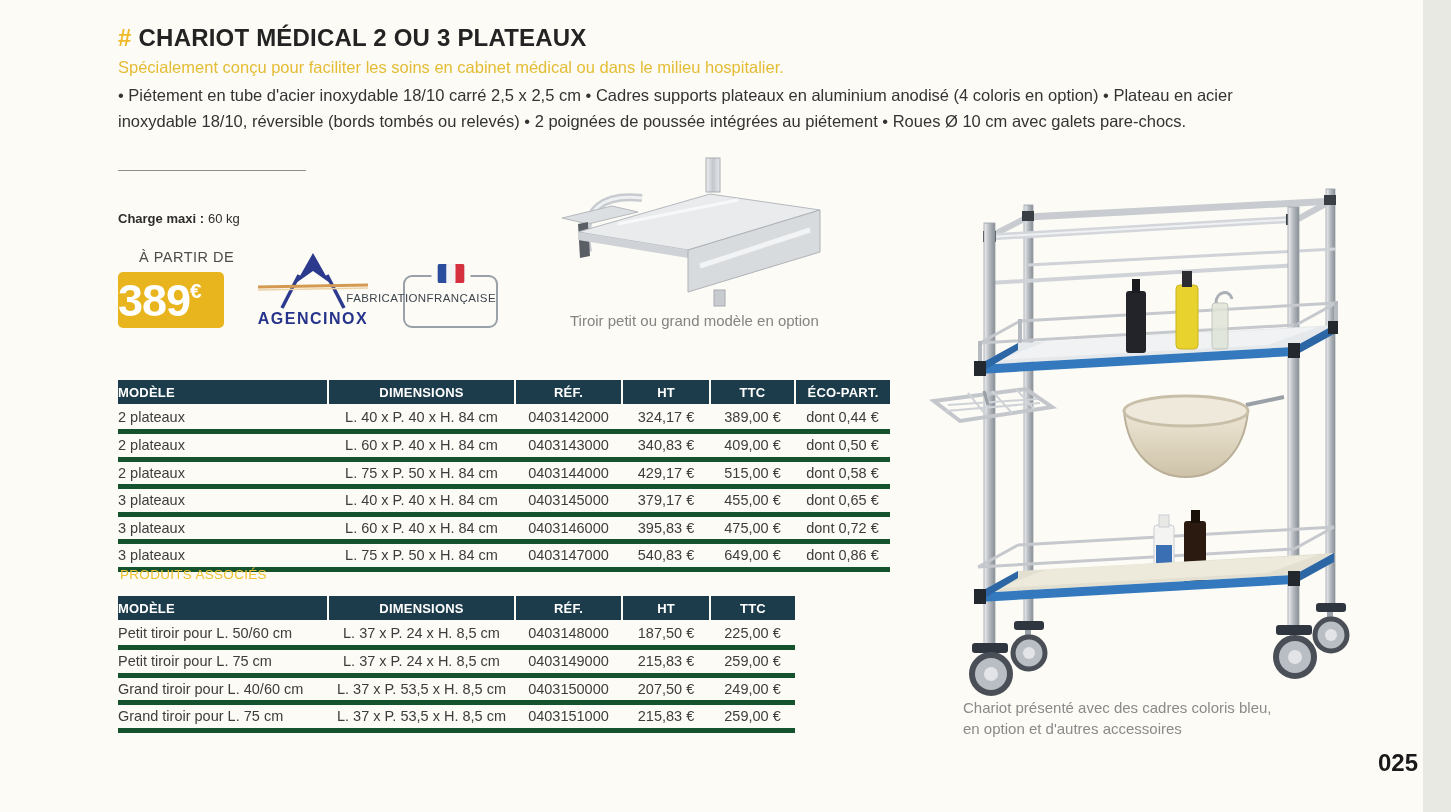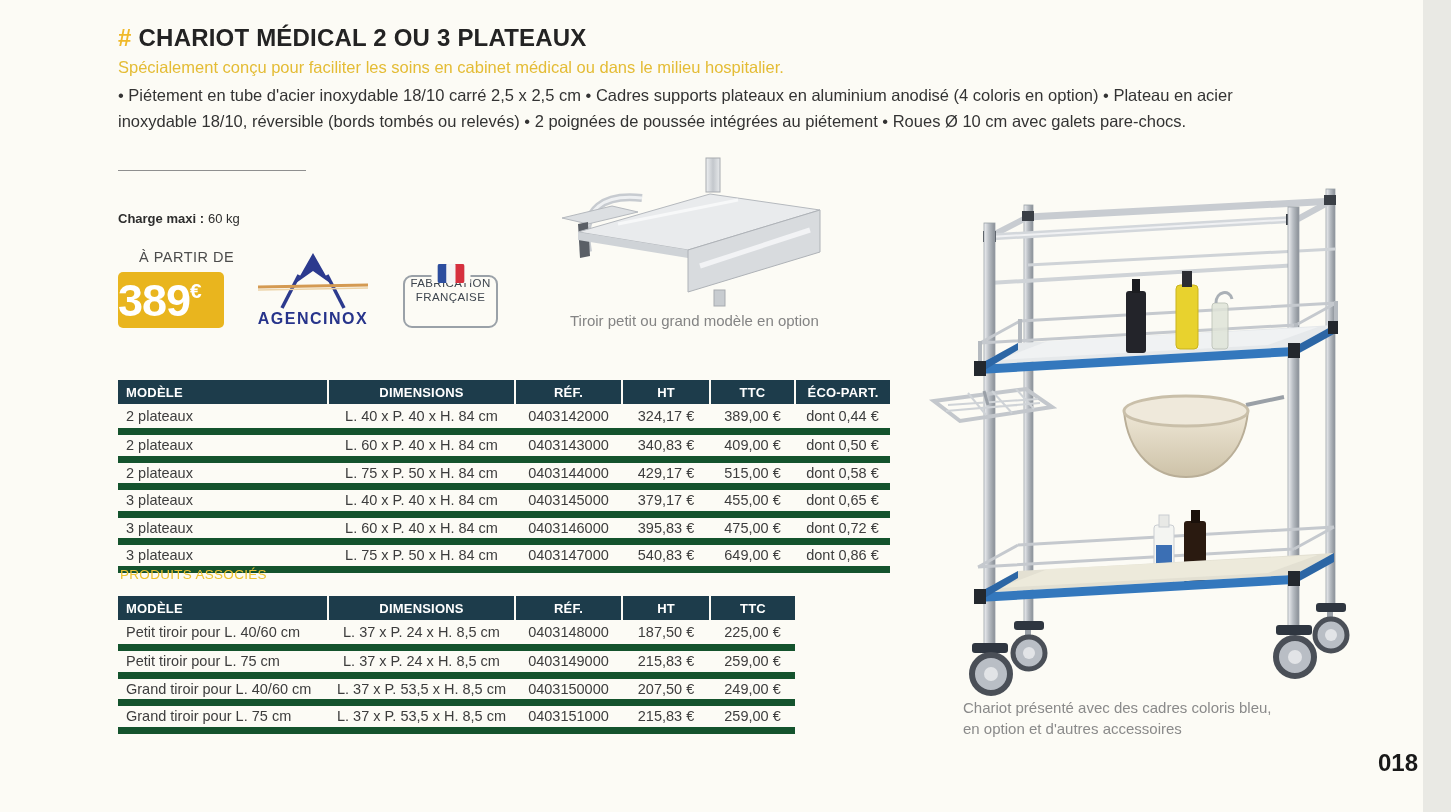--- a/index.html
+++ b/index.html
@@ -32,7 +32,7 @@
   .fab-box {
     position:absolute; left:0; right:0; top:11px; bottom:0;
     border:2px solid #9aa1a8; border-radius:9px;
-    display:flex; flex-direction:column; align-items:center;
+    display:flex; justify-content:flex-end; align-items:center;
     padding-bottom:6px;
   }
   .fab-line { font-size:11.5px; line-height:13.5px; color:#3d454e; letter-spacing:0.4px; }

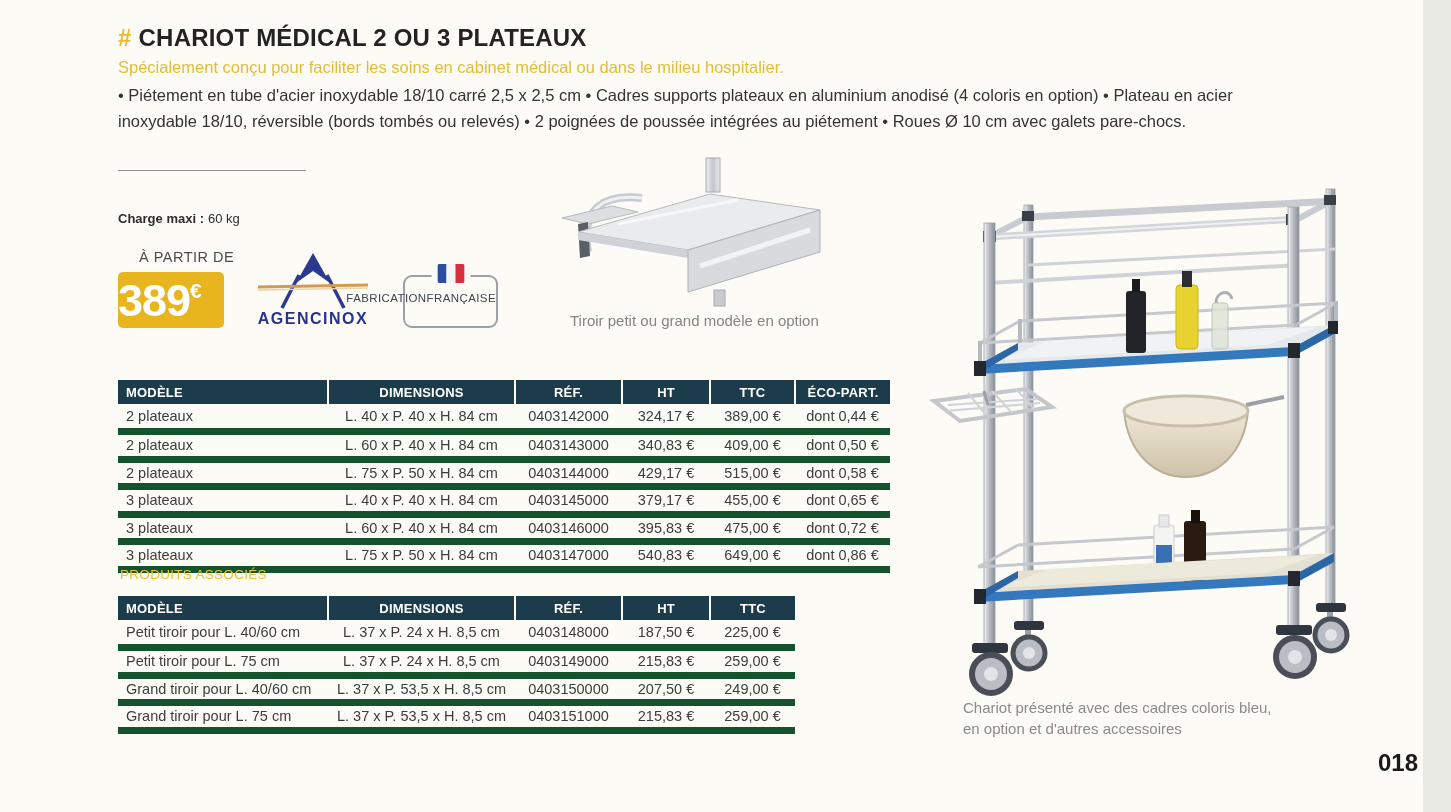--- a/index.html
+++ b/index.html
@@ -58,7 +58,7 @@
     letter-spacing:0.2px; overflow:hidden; white-space:nowrap;
   }
   th:last-child { border-right:none; }
-  th.left, td.left { text-align:left; padding-left:8px; }
+  th.left, td.left { text-align:left; }
   td {
     height:27.5px; font-size:14.5px; color:#3d3d3d; text-align:center;
     border-bottom:7px solid #14532d; white-space:nowrap; overflow:hidden;

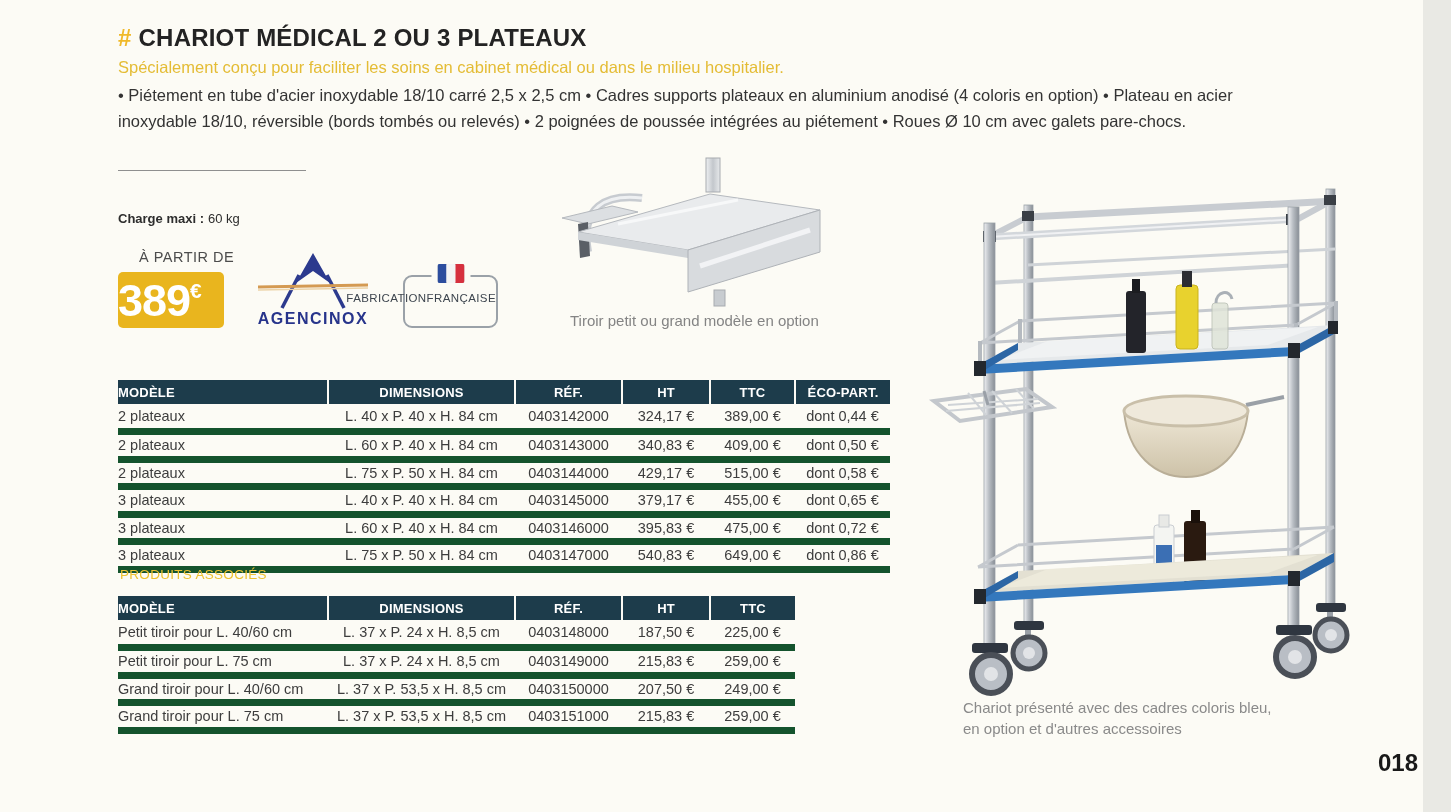--- a/index.html
+++ b/index.html
@@ -61,7 +61,7 @@
   th.left, td.left { text-align:left; }
   td {
     height:27.5px; font-size:14.5px; color:#3d3d3d; text-align:center;
-    border-bottom:7px solid #14532d; white-space:nowrap; overflow:hidden;
+    border-bottom:5px solid #14532d; white-space:nowrap; overflow:hidden;
   }
   .assoc-label { position:absolute; left:120px; top:567px; font-size:13.5px; font-weight:400; color:#eec231; letter-spacing:0.3px; }
 </style>

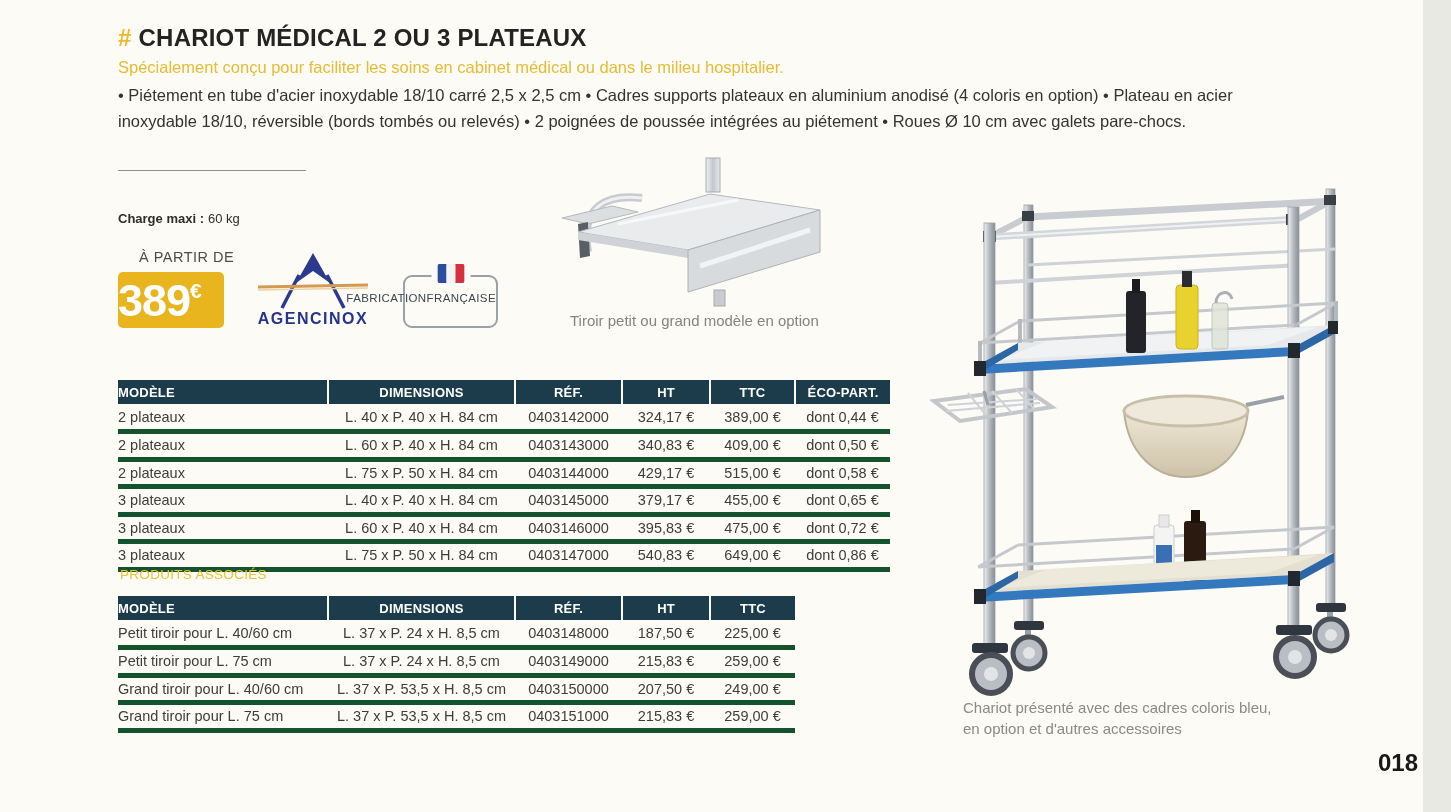--- a/index.html
+++ b/index.html
@@ -219,7 +219,7 @@
       </thead>
       <tbody>
         <tr>
-          <td class="left">Petit tiroir pour L. 40/60 cm</td>
+          <td class="left">Petit tiroir pour L. 50/60 cm</td>
           <td>L. 37 x P. 24 x H. 8,5 cm</td>
           <td>0403148000</td>
           <td>187,50 €</td>

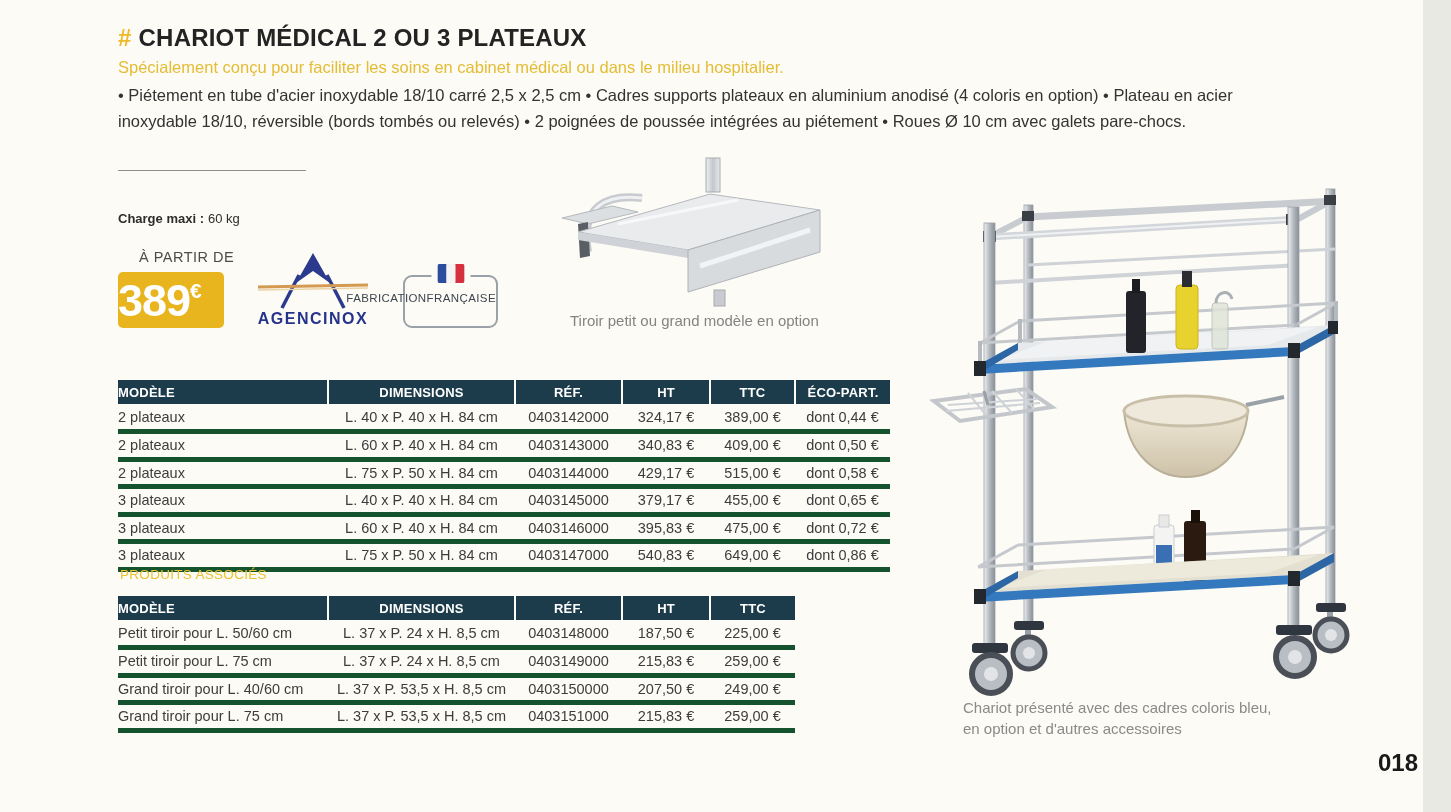--- a/index.html
+++ b/index.html
@@ -357,7 +357,7 @@
     <div>en option et d'autres accessoires</div>
   </div>
 
-  <div class="page-num">018</div>
+  <div class="page-num">025</div>
 
 </div>
 

